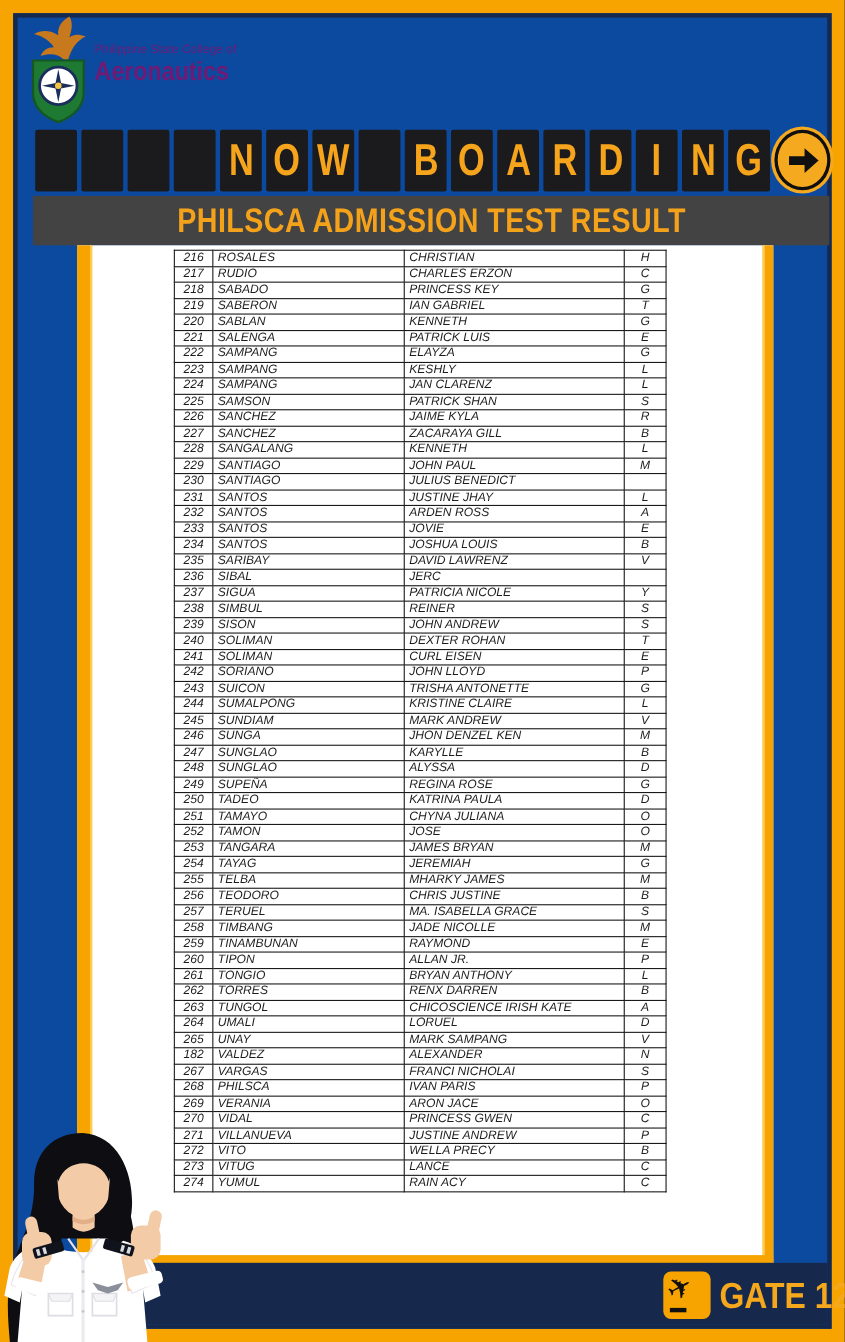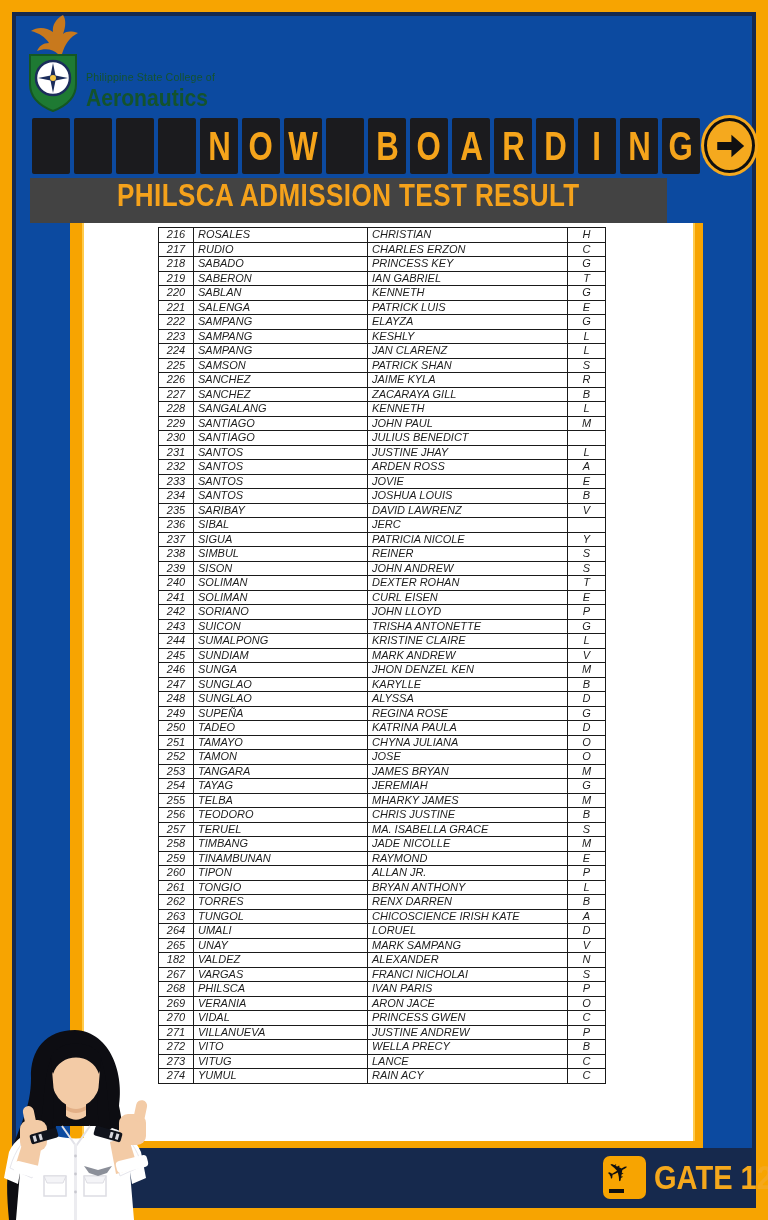--- a/index.html
+++ b/index.html
@@ -14,7 +14,7 @@
   }
   
   .logo-emblem{position:absolute;left:26px;top:14px;width:54px;height:100px;}
-  .logo-text{position:absolute;left:86px;top:71px;color:#14532d;}
+  .logo-text{position:absolute;left:86px;top:39px;color:#701a75;}
   .logo-line1{font-size:11px;letter-spacing:.2px;transform:scaleX(.96);transform-origin:left;}
   .logo-line2{font-size:24px;font-weight:700;letter-spacing:0;transform:scaleX(.88);transform-origin:left;margin-top:1px;}
   

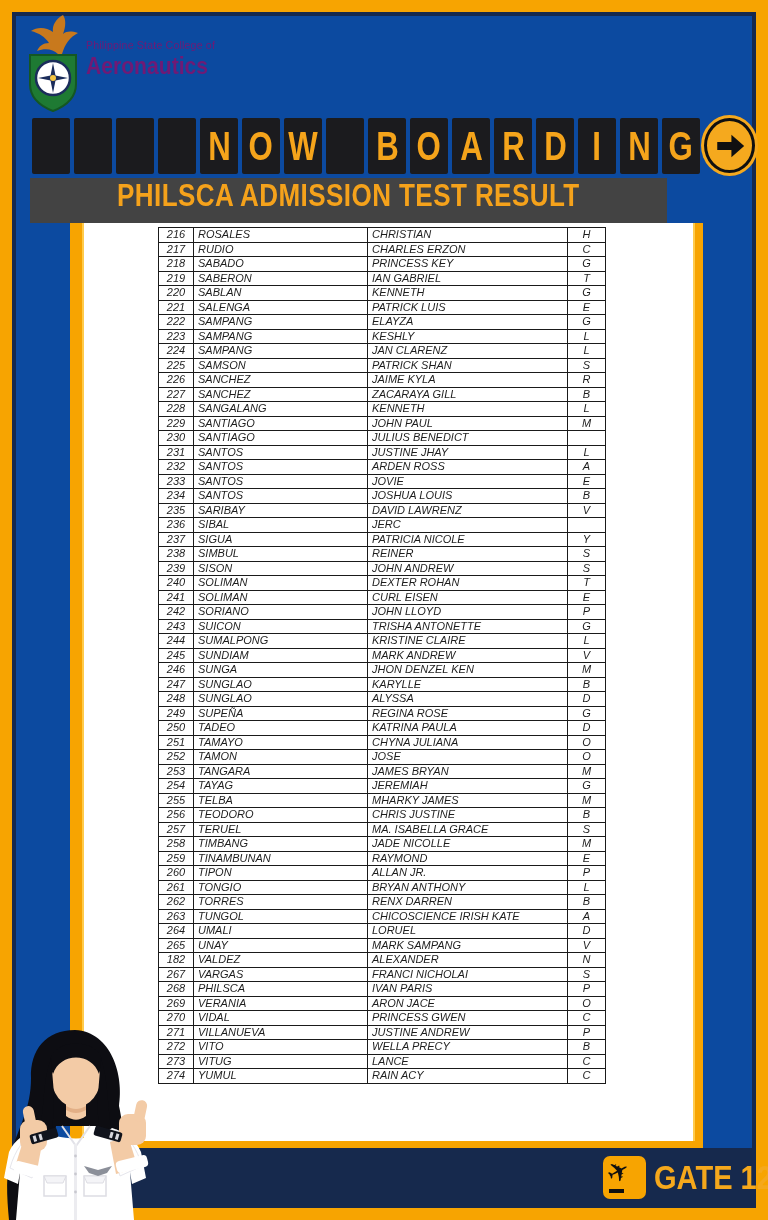--- a/index.html
+++ b/index.html
@@ -35,8 +35,8 @@
   .arrow-circle svg{width:34px;height:34px;position:relative;}
   
   .banner{
-    position:absolute;left:30px;top:178px;width:637px;height:45px;background:#434343;
-    display:flex;justify-content:center;
+    position:absolute;left:30px;top:178px;width:724px;height:45px;background:#434343;
+    display:flex;align-items:center;justify-content:center;
   }
   .banner span{
     color:#F5A21B;font-size:31px;font-weight:800;letter-spacing:.5px;

